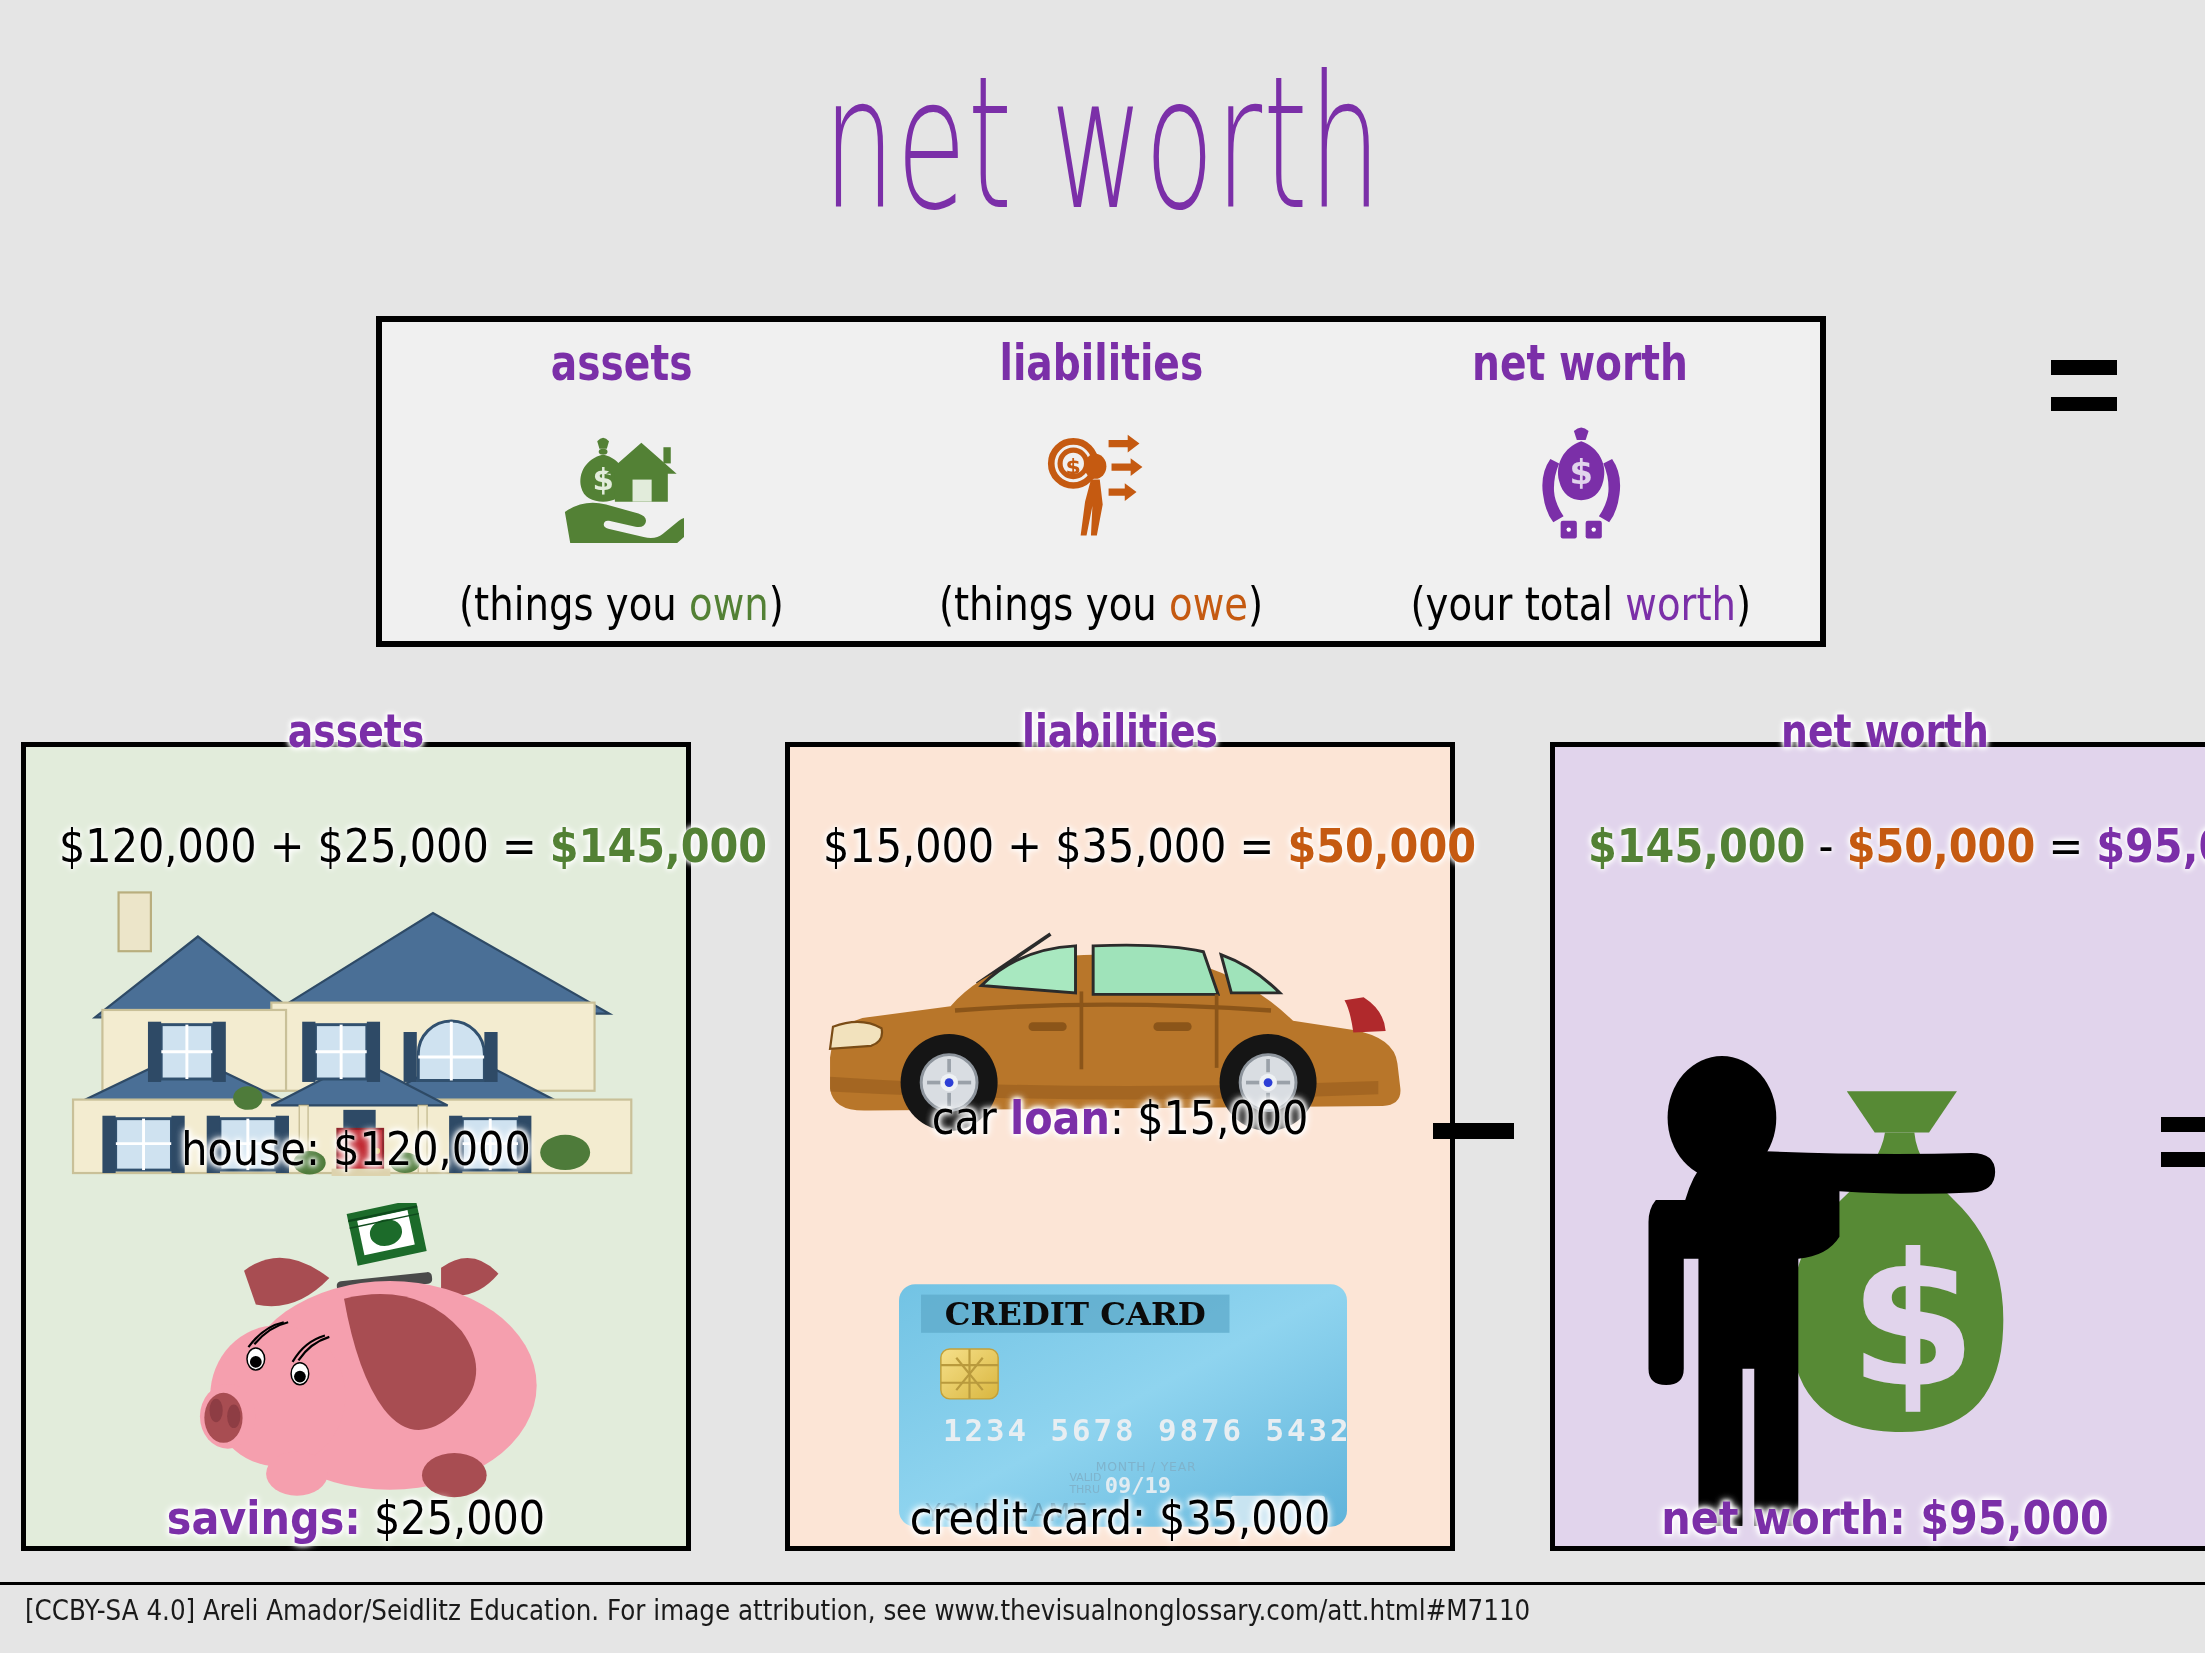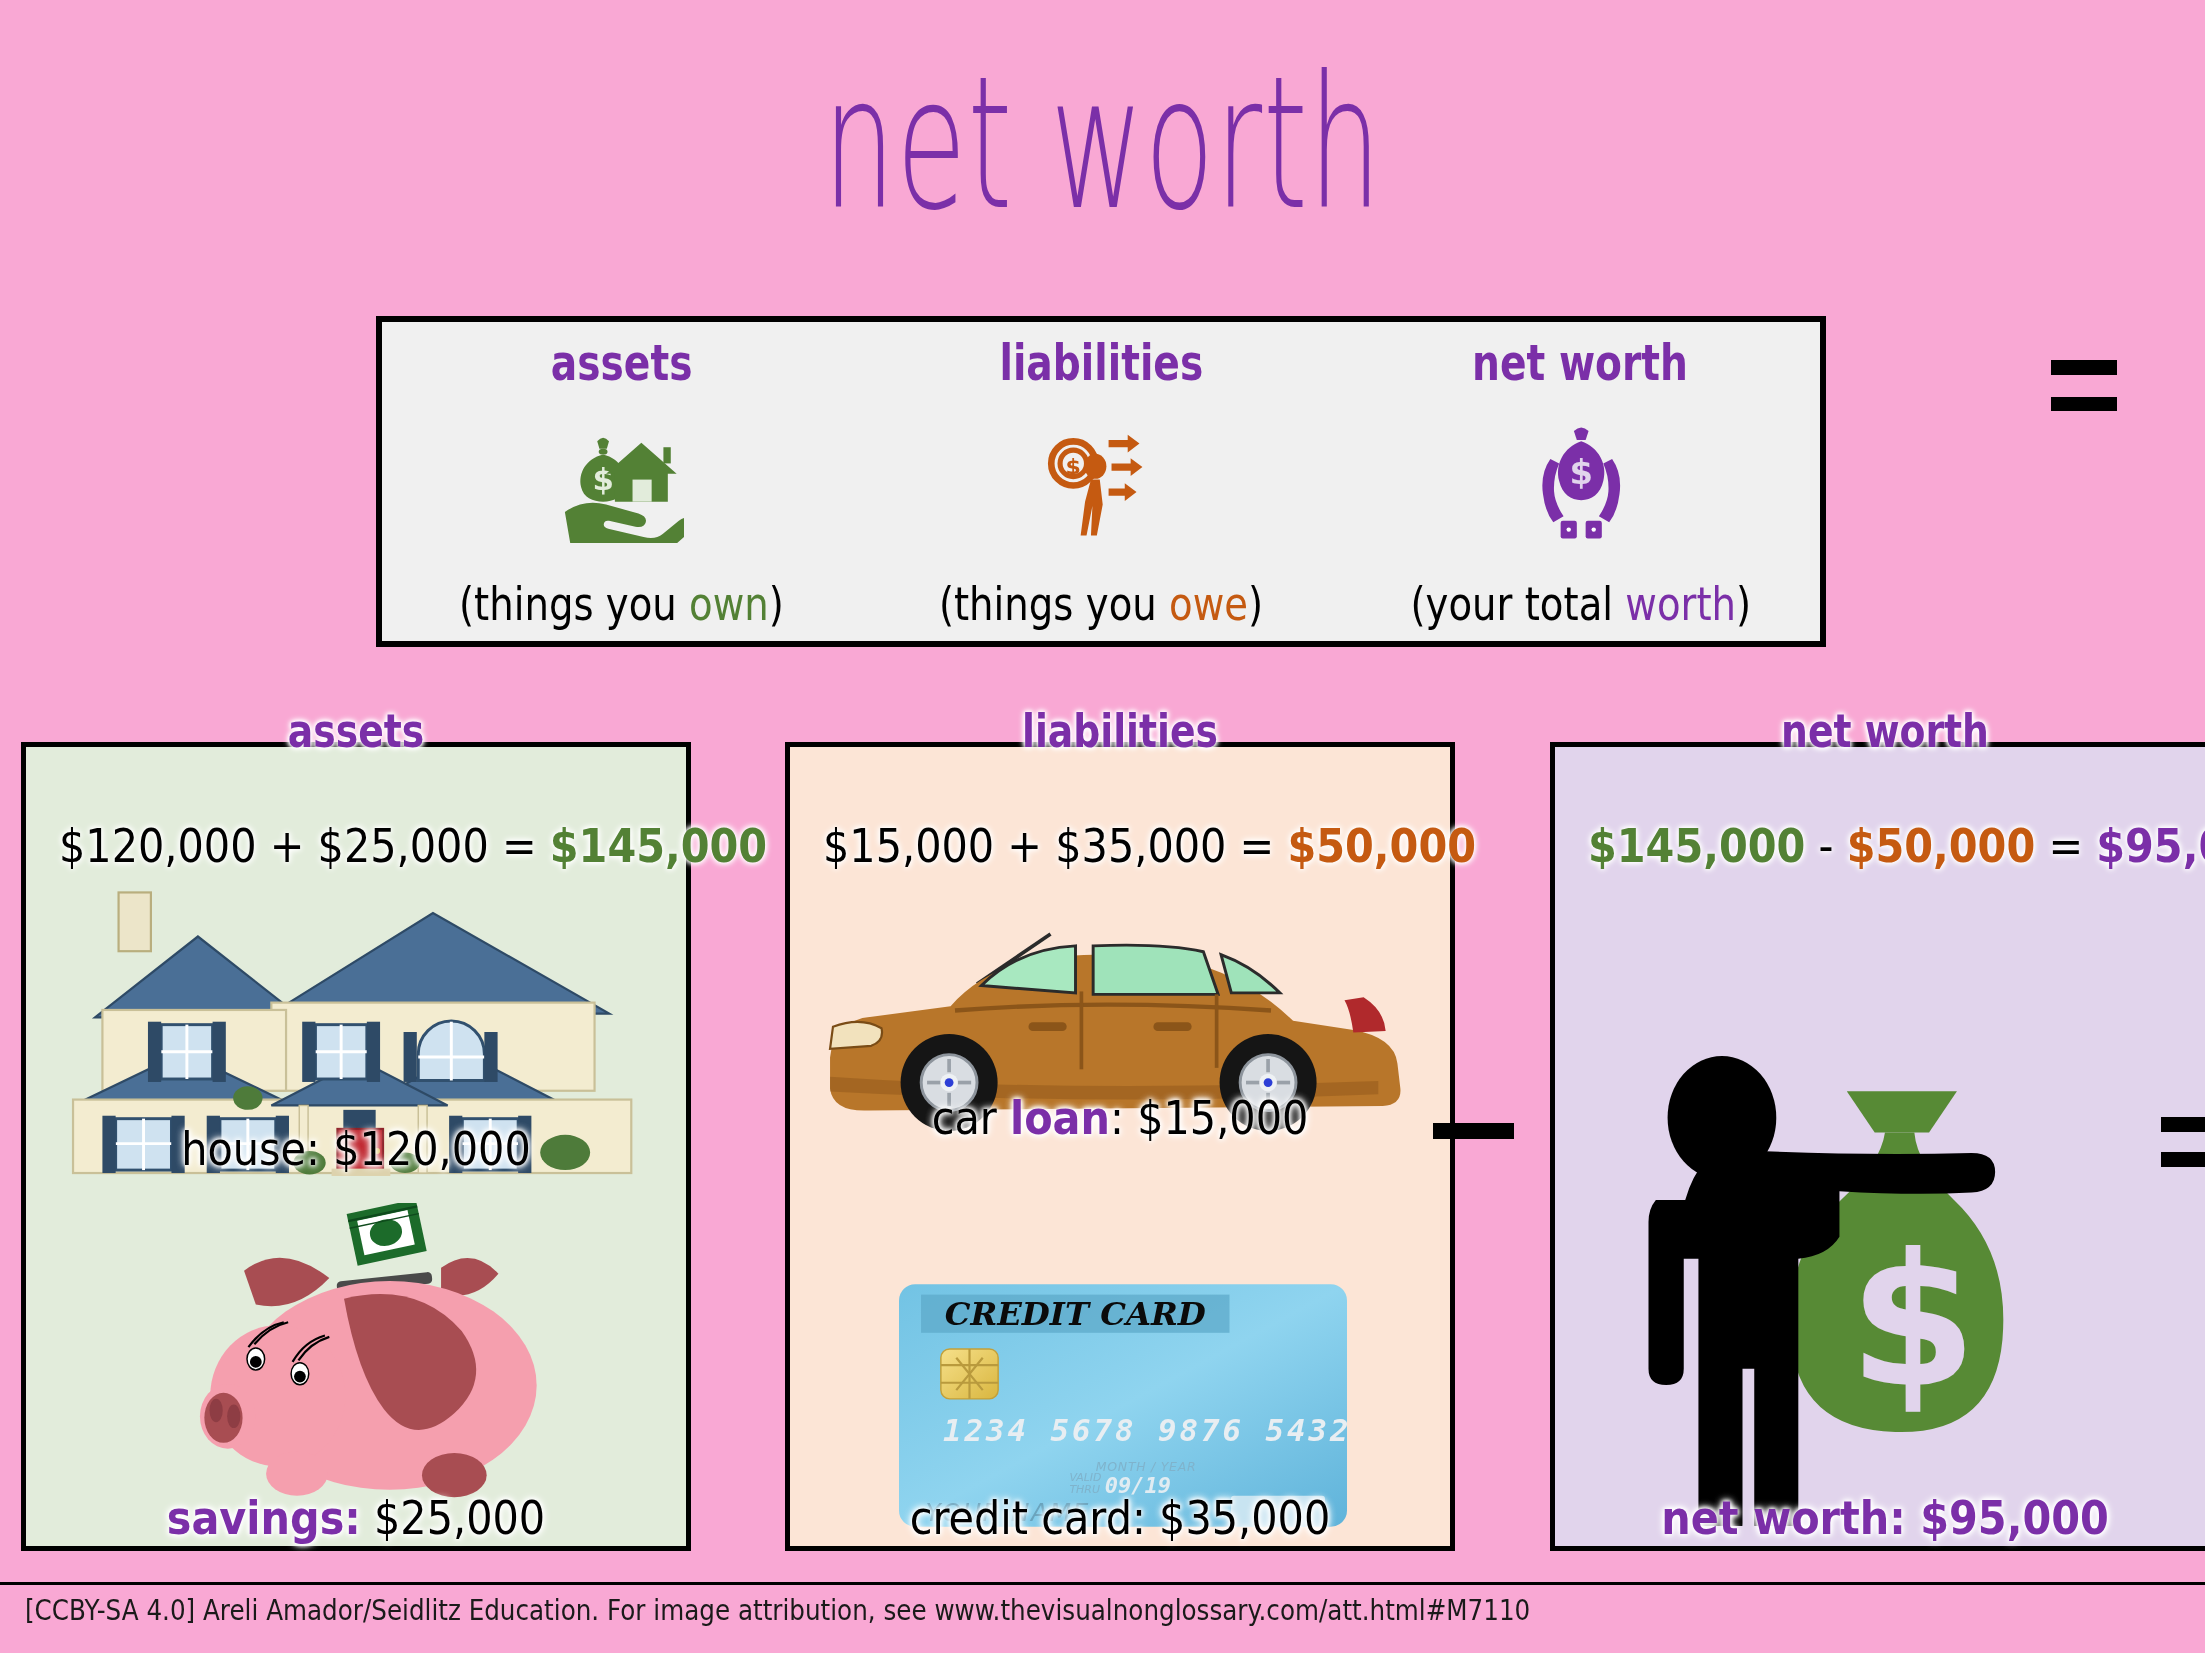--- a/index.html
+++ b/index.html
@@ -9,7 +9,7 @@
     font-family: "Liberation Sans", sans-serif;
     overflow: hidden;
   }
-  #page { position: relative; width: 2205px; height: 1654px; background: #f9a8d4; }
+  #page { position: relative; width: 2205px; height: 1654px; background: #e5e5e5; }
 
   
   #title {

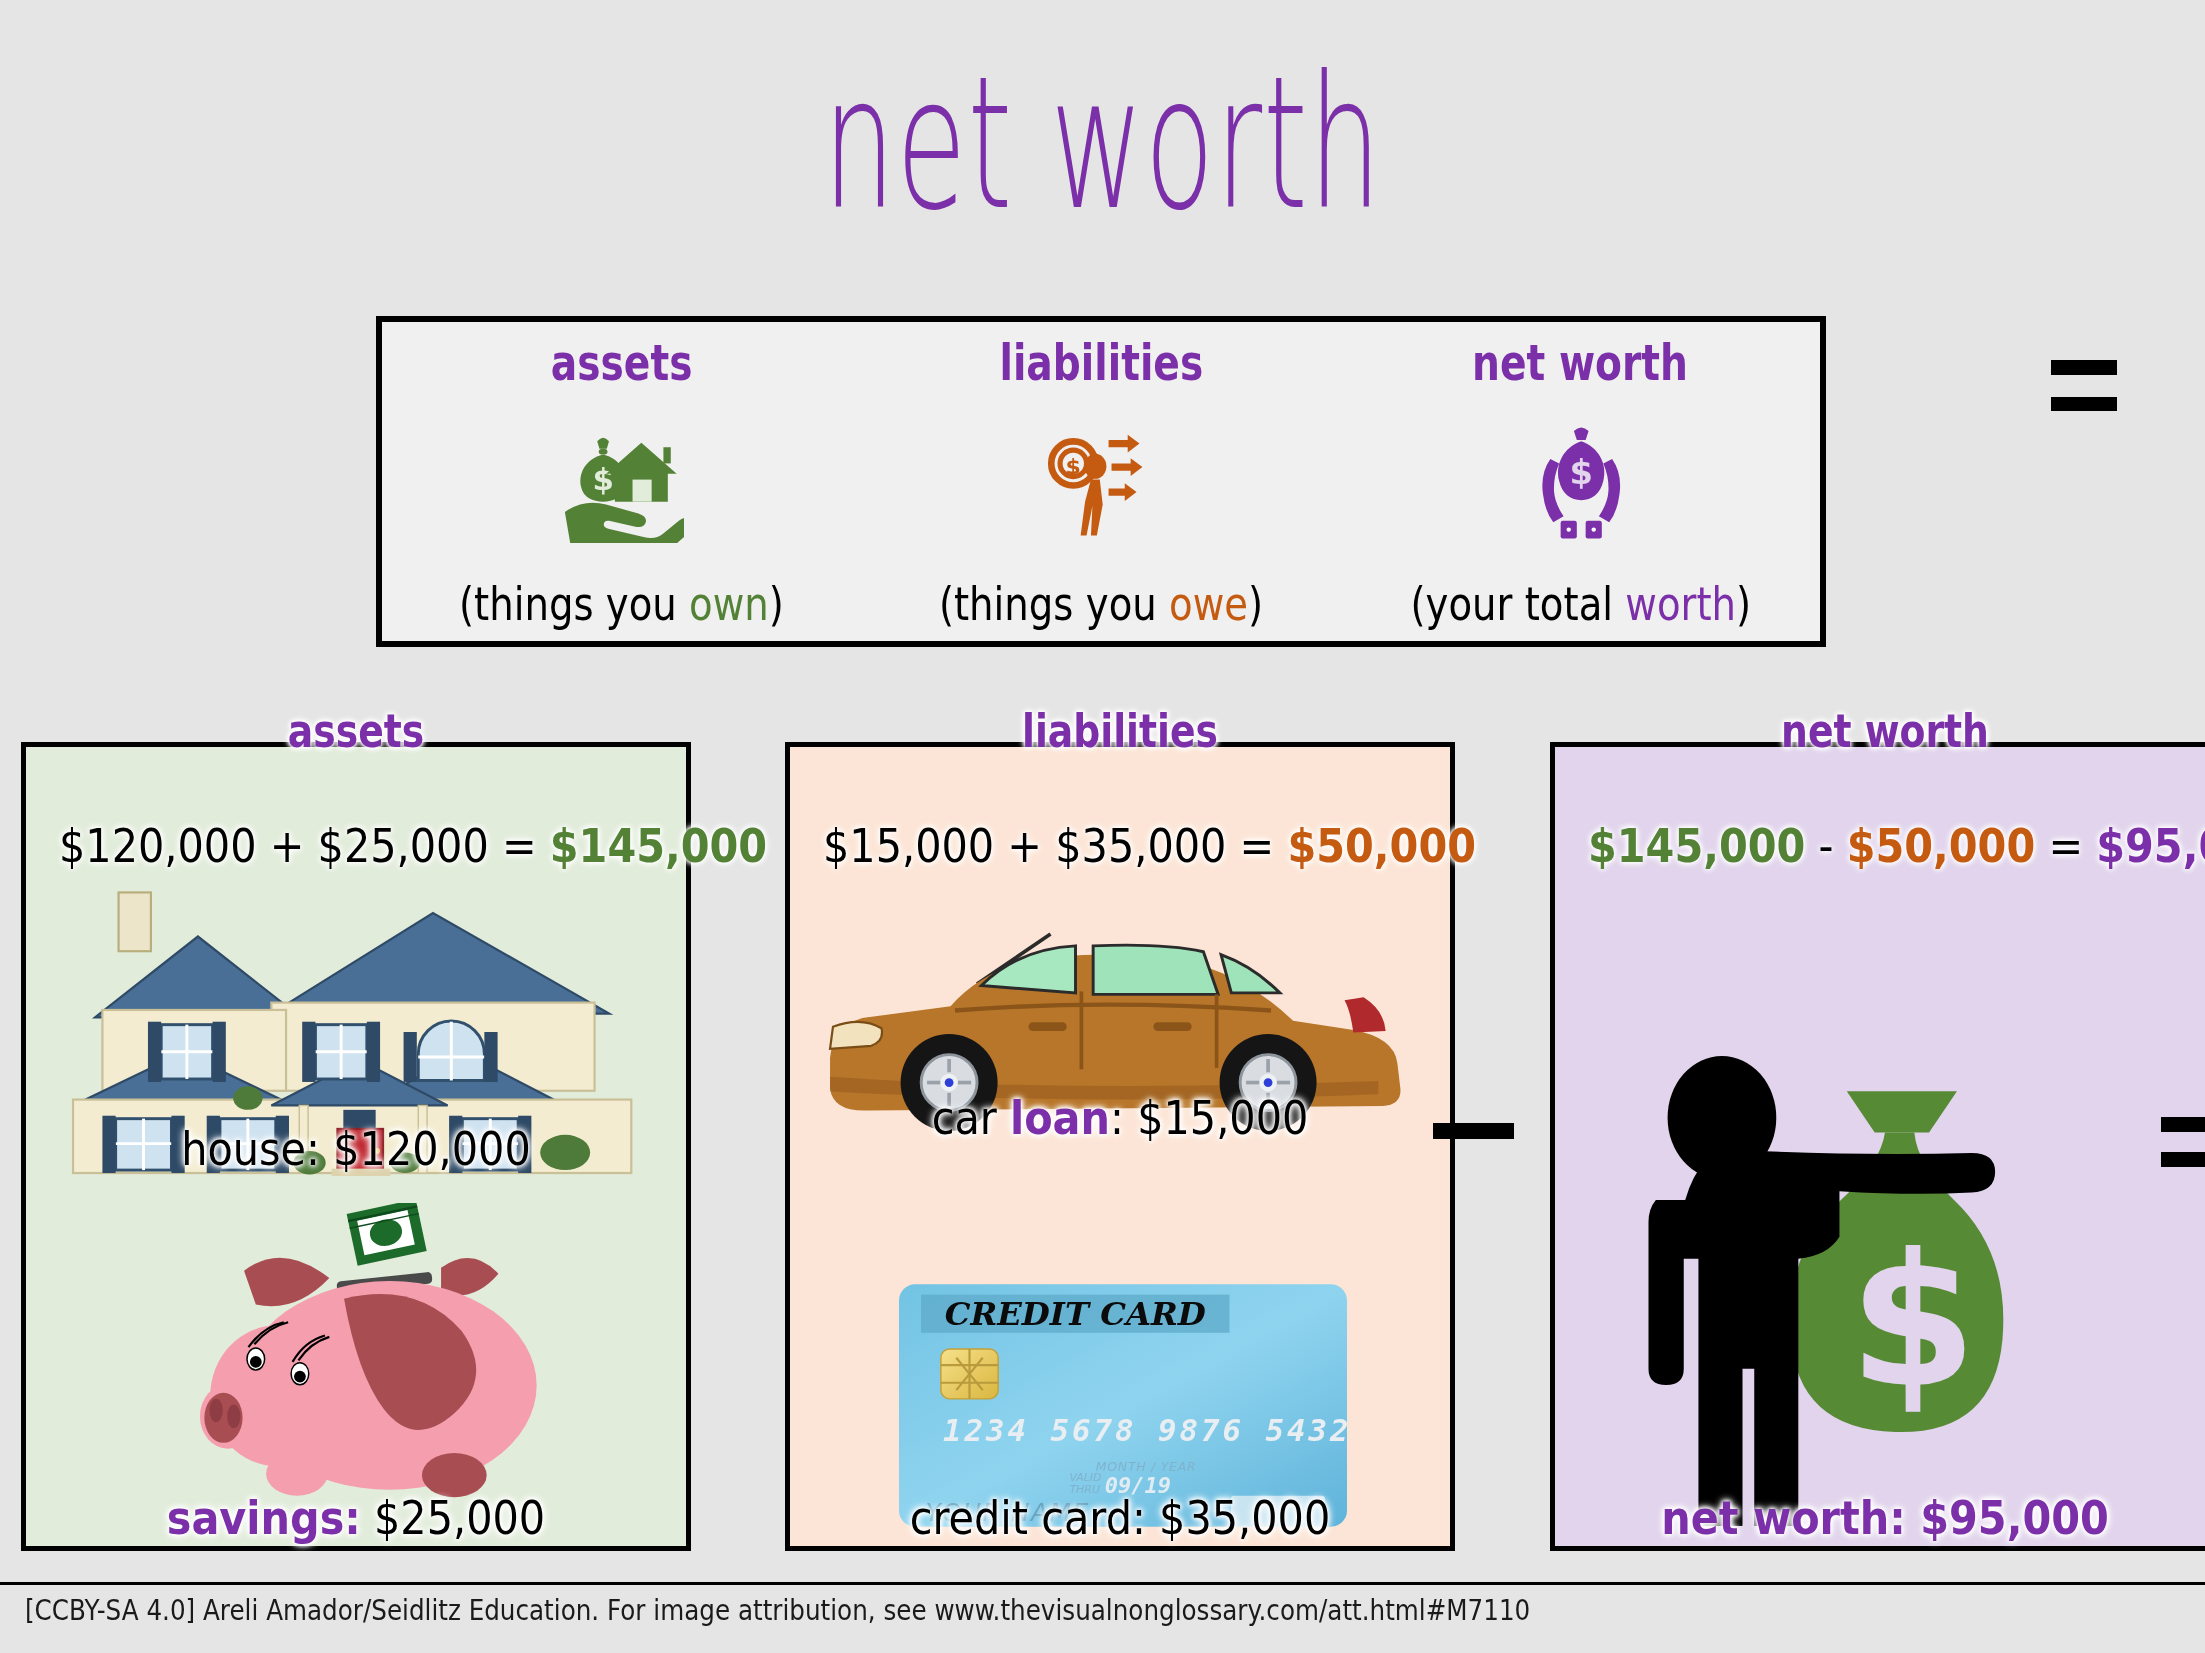--- a/index.html
+++ b/index.html
@@ -407,7 +407,7 @@
       <span>car </span><b class="c-purple">loan</b><span>: $15,000</span>
     </div>
 
-    <div class="illus" style="left:109px; top:537px;font-style:italic;">
+    <div class="illus" style="left:109px; top:537px;">
       <svg width="448" height="243" viewBox="0 0 610 330">
         <defs>
           <linearGradient id="cardg" x1="0" y1="0" x2="1" y2="1">

